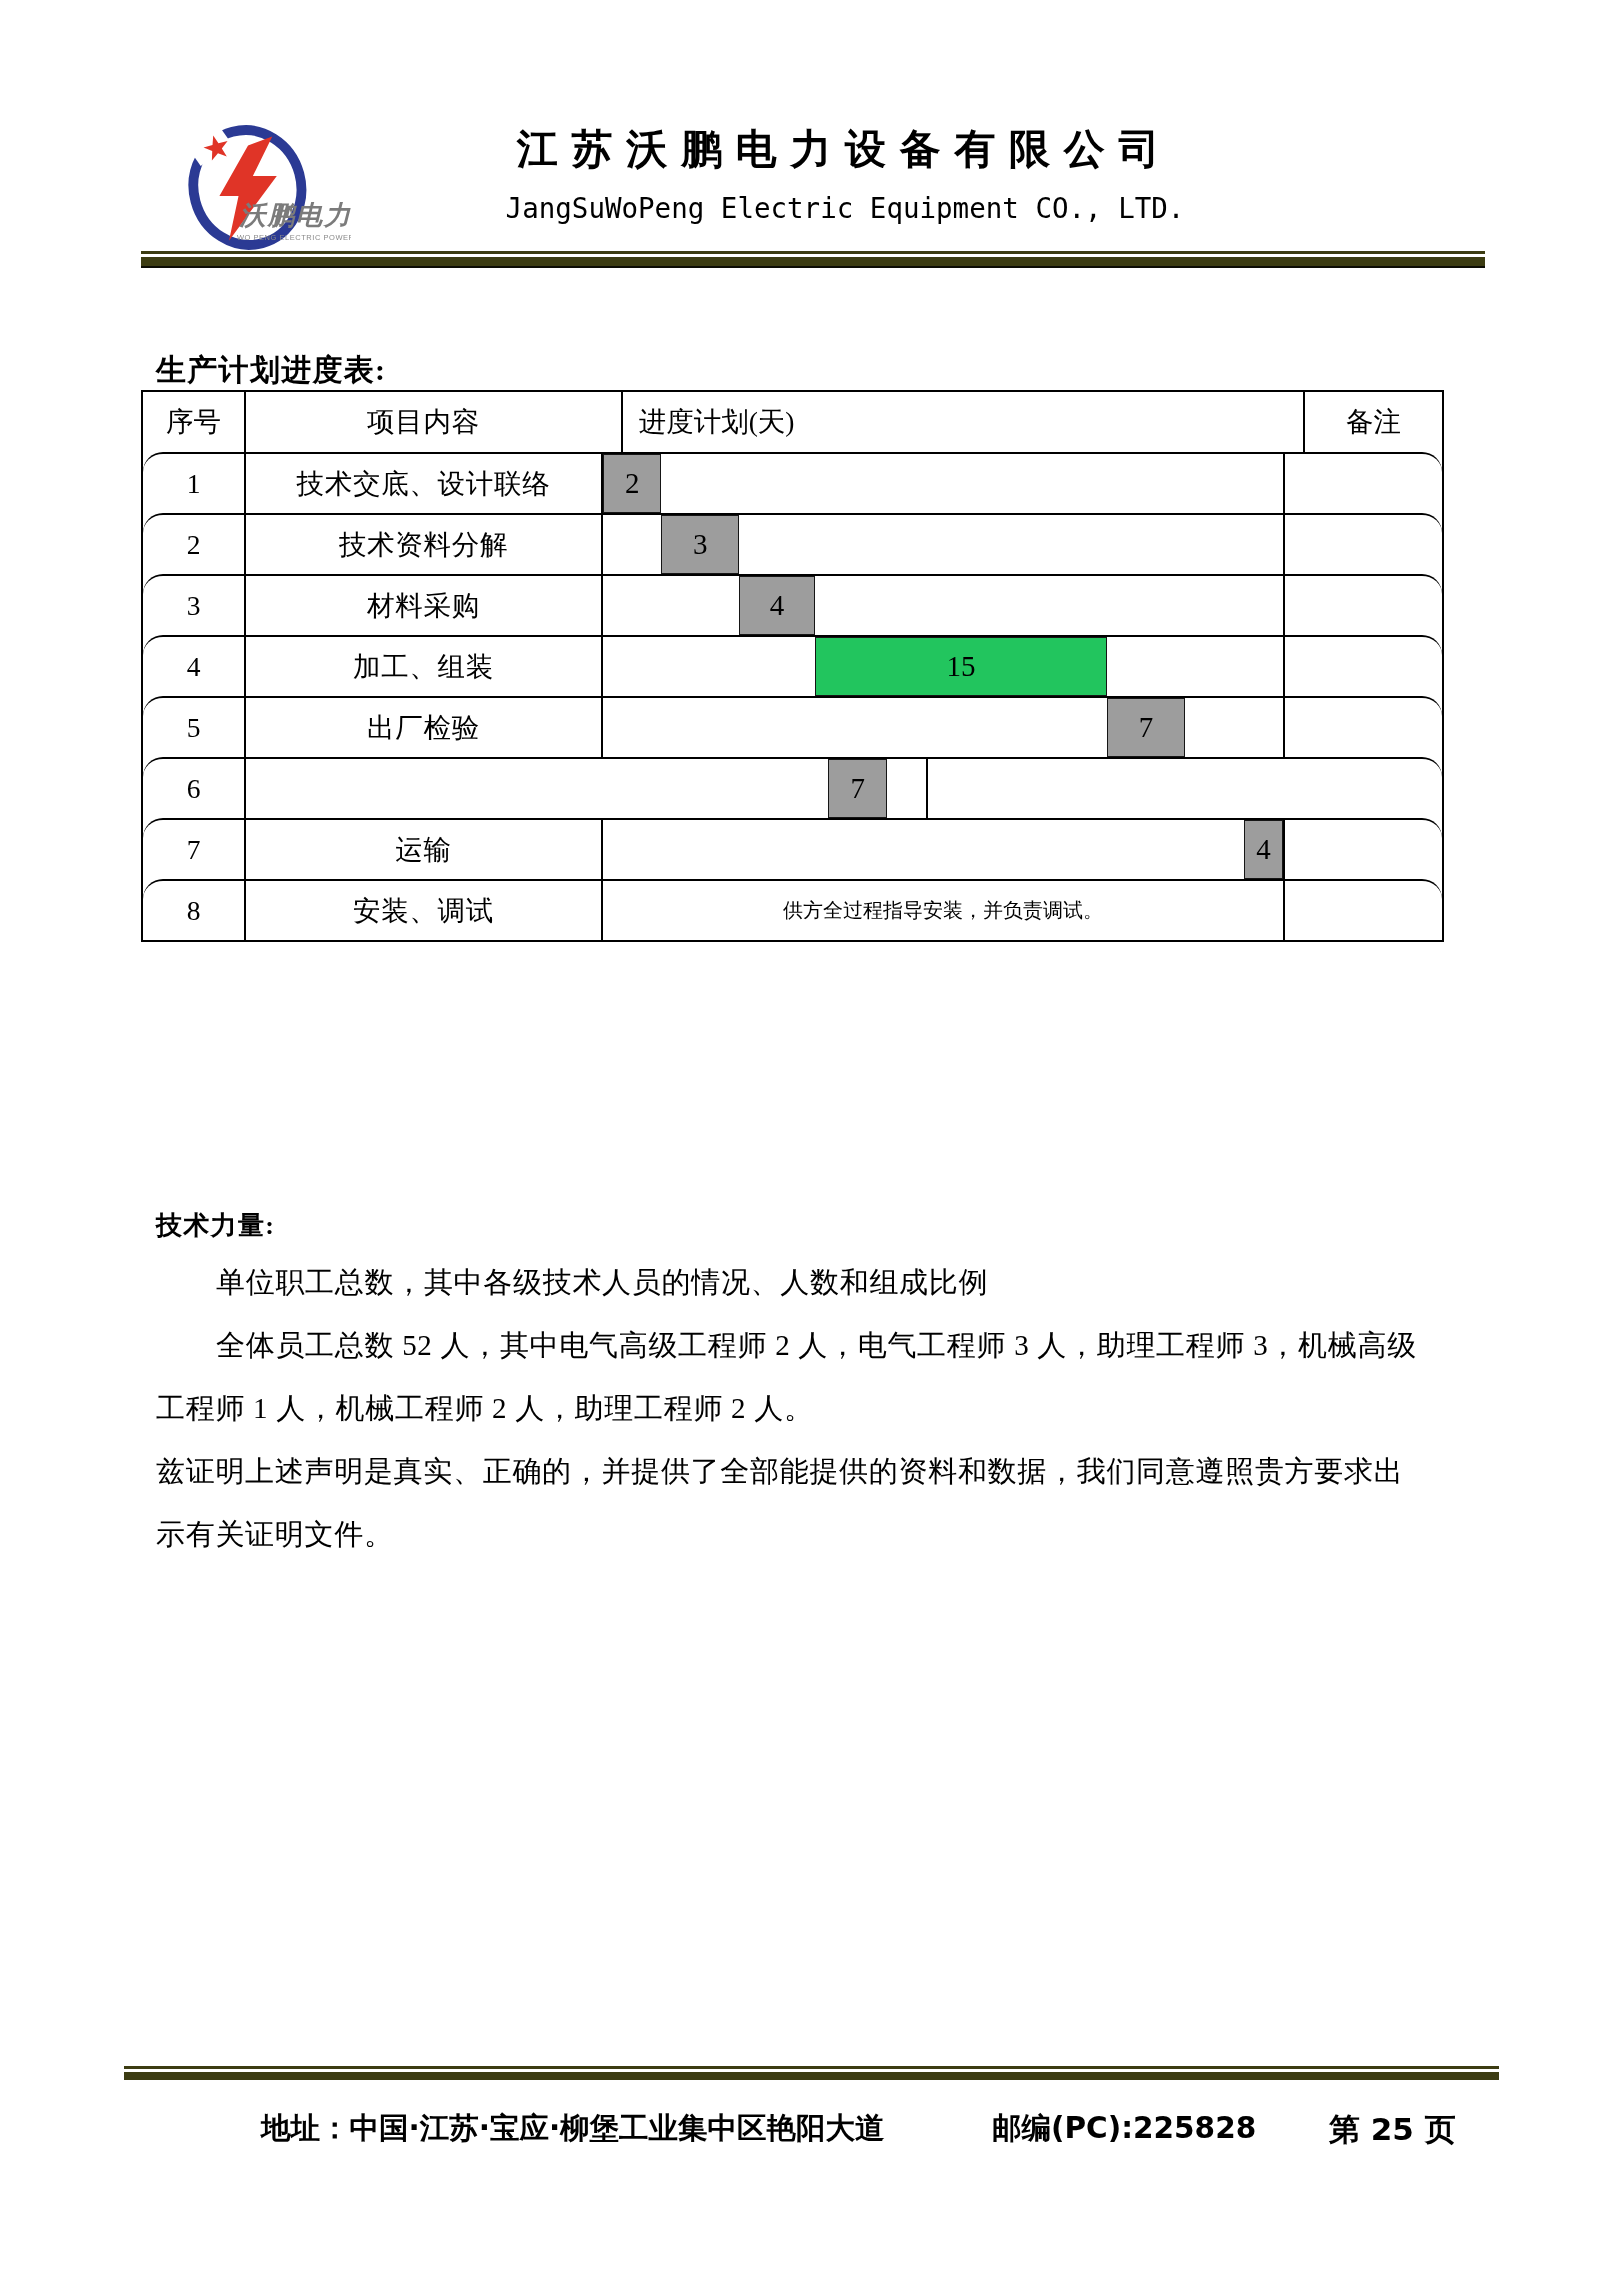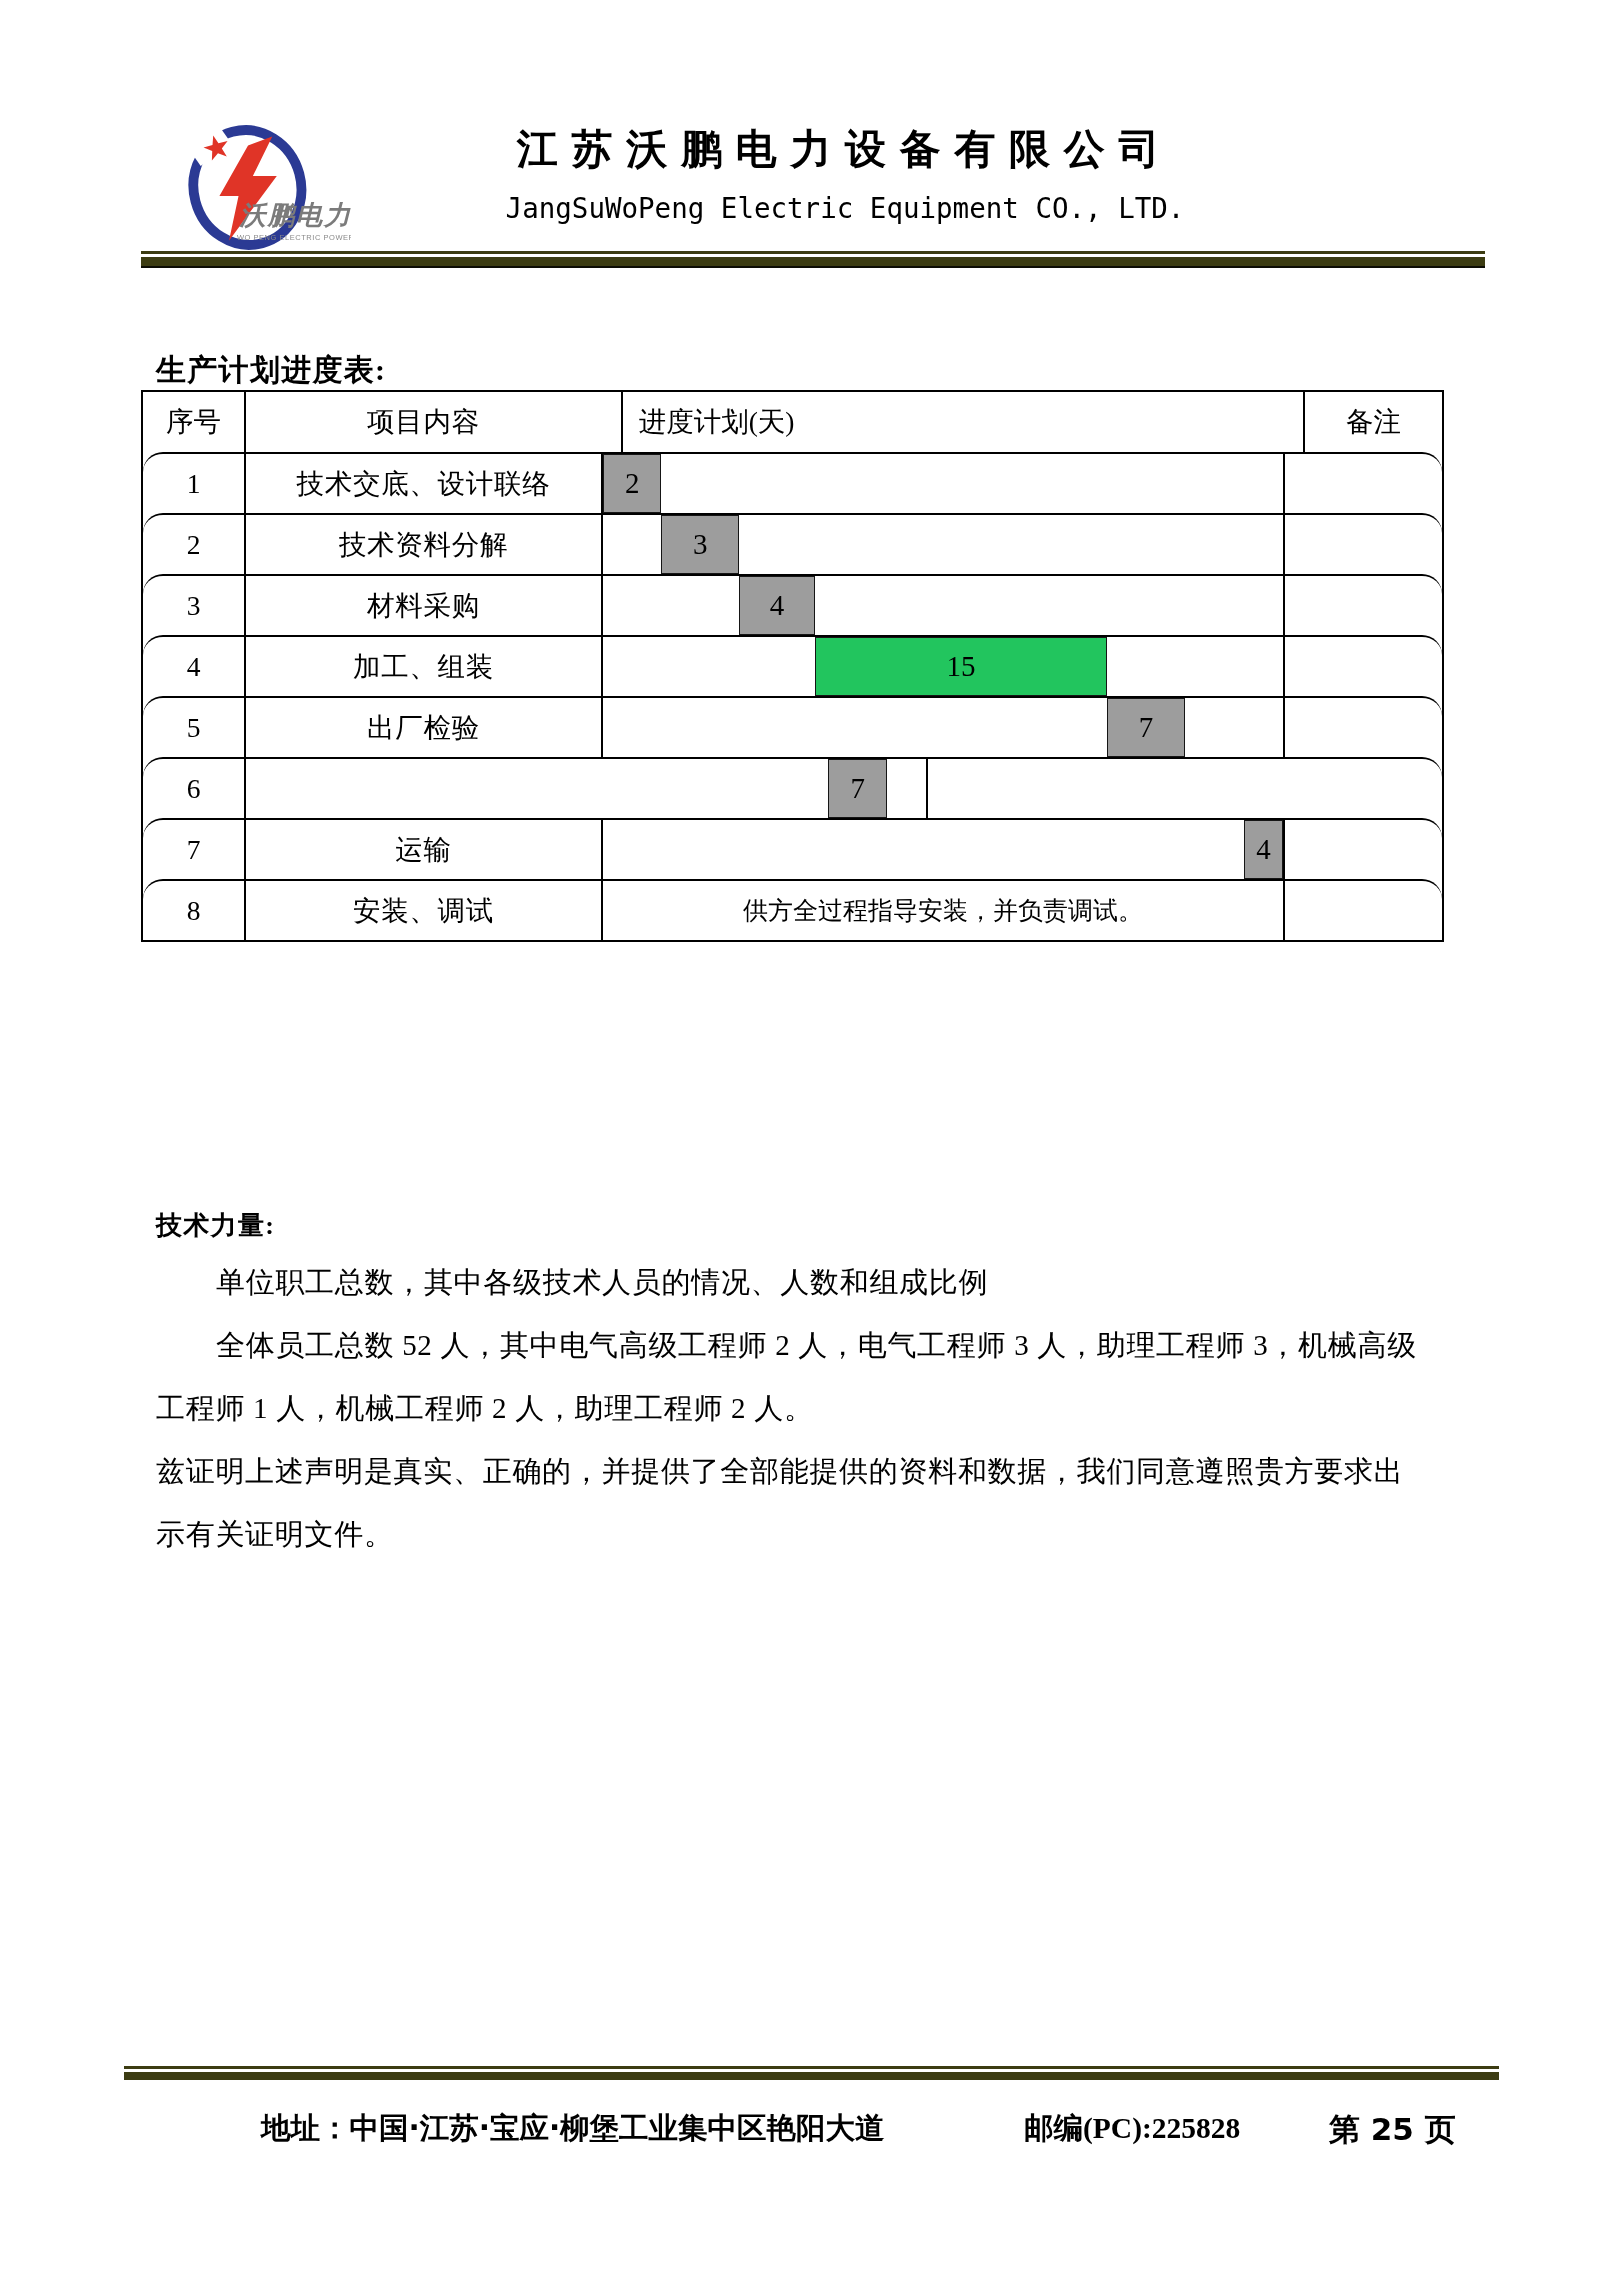--- a/index.html
+++ b/index.html
@@ -32,7 +32,7 @@
   .head .c-plan{justify-content:flex-start;padding-left:15.7px;margin-left:20px;}
   .bar{position:absolute;top:0;bottom:0;border:1.3px solid #151515;box-sizing:border-box;
        display:flex;align-items:center;justify-content:center;font-size:29px;}
-  .plan-note{font-size:25px;}
+  .plan-note{font-size:20px;}
 
   
   .tech-heading{left:156px;top:1208px;font-size:26px;font-weight:bold;letter-spacing:1.3px;}

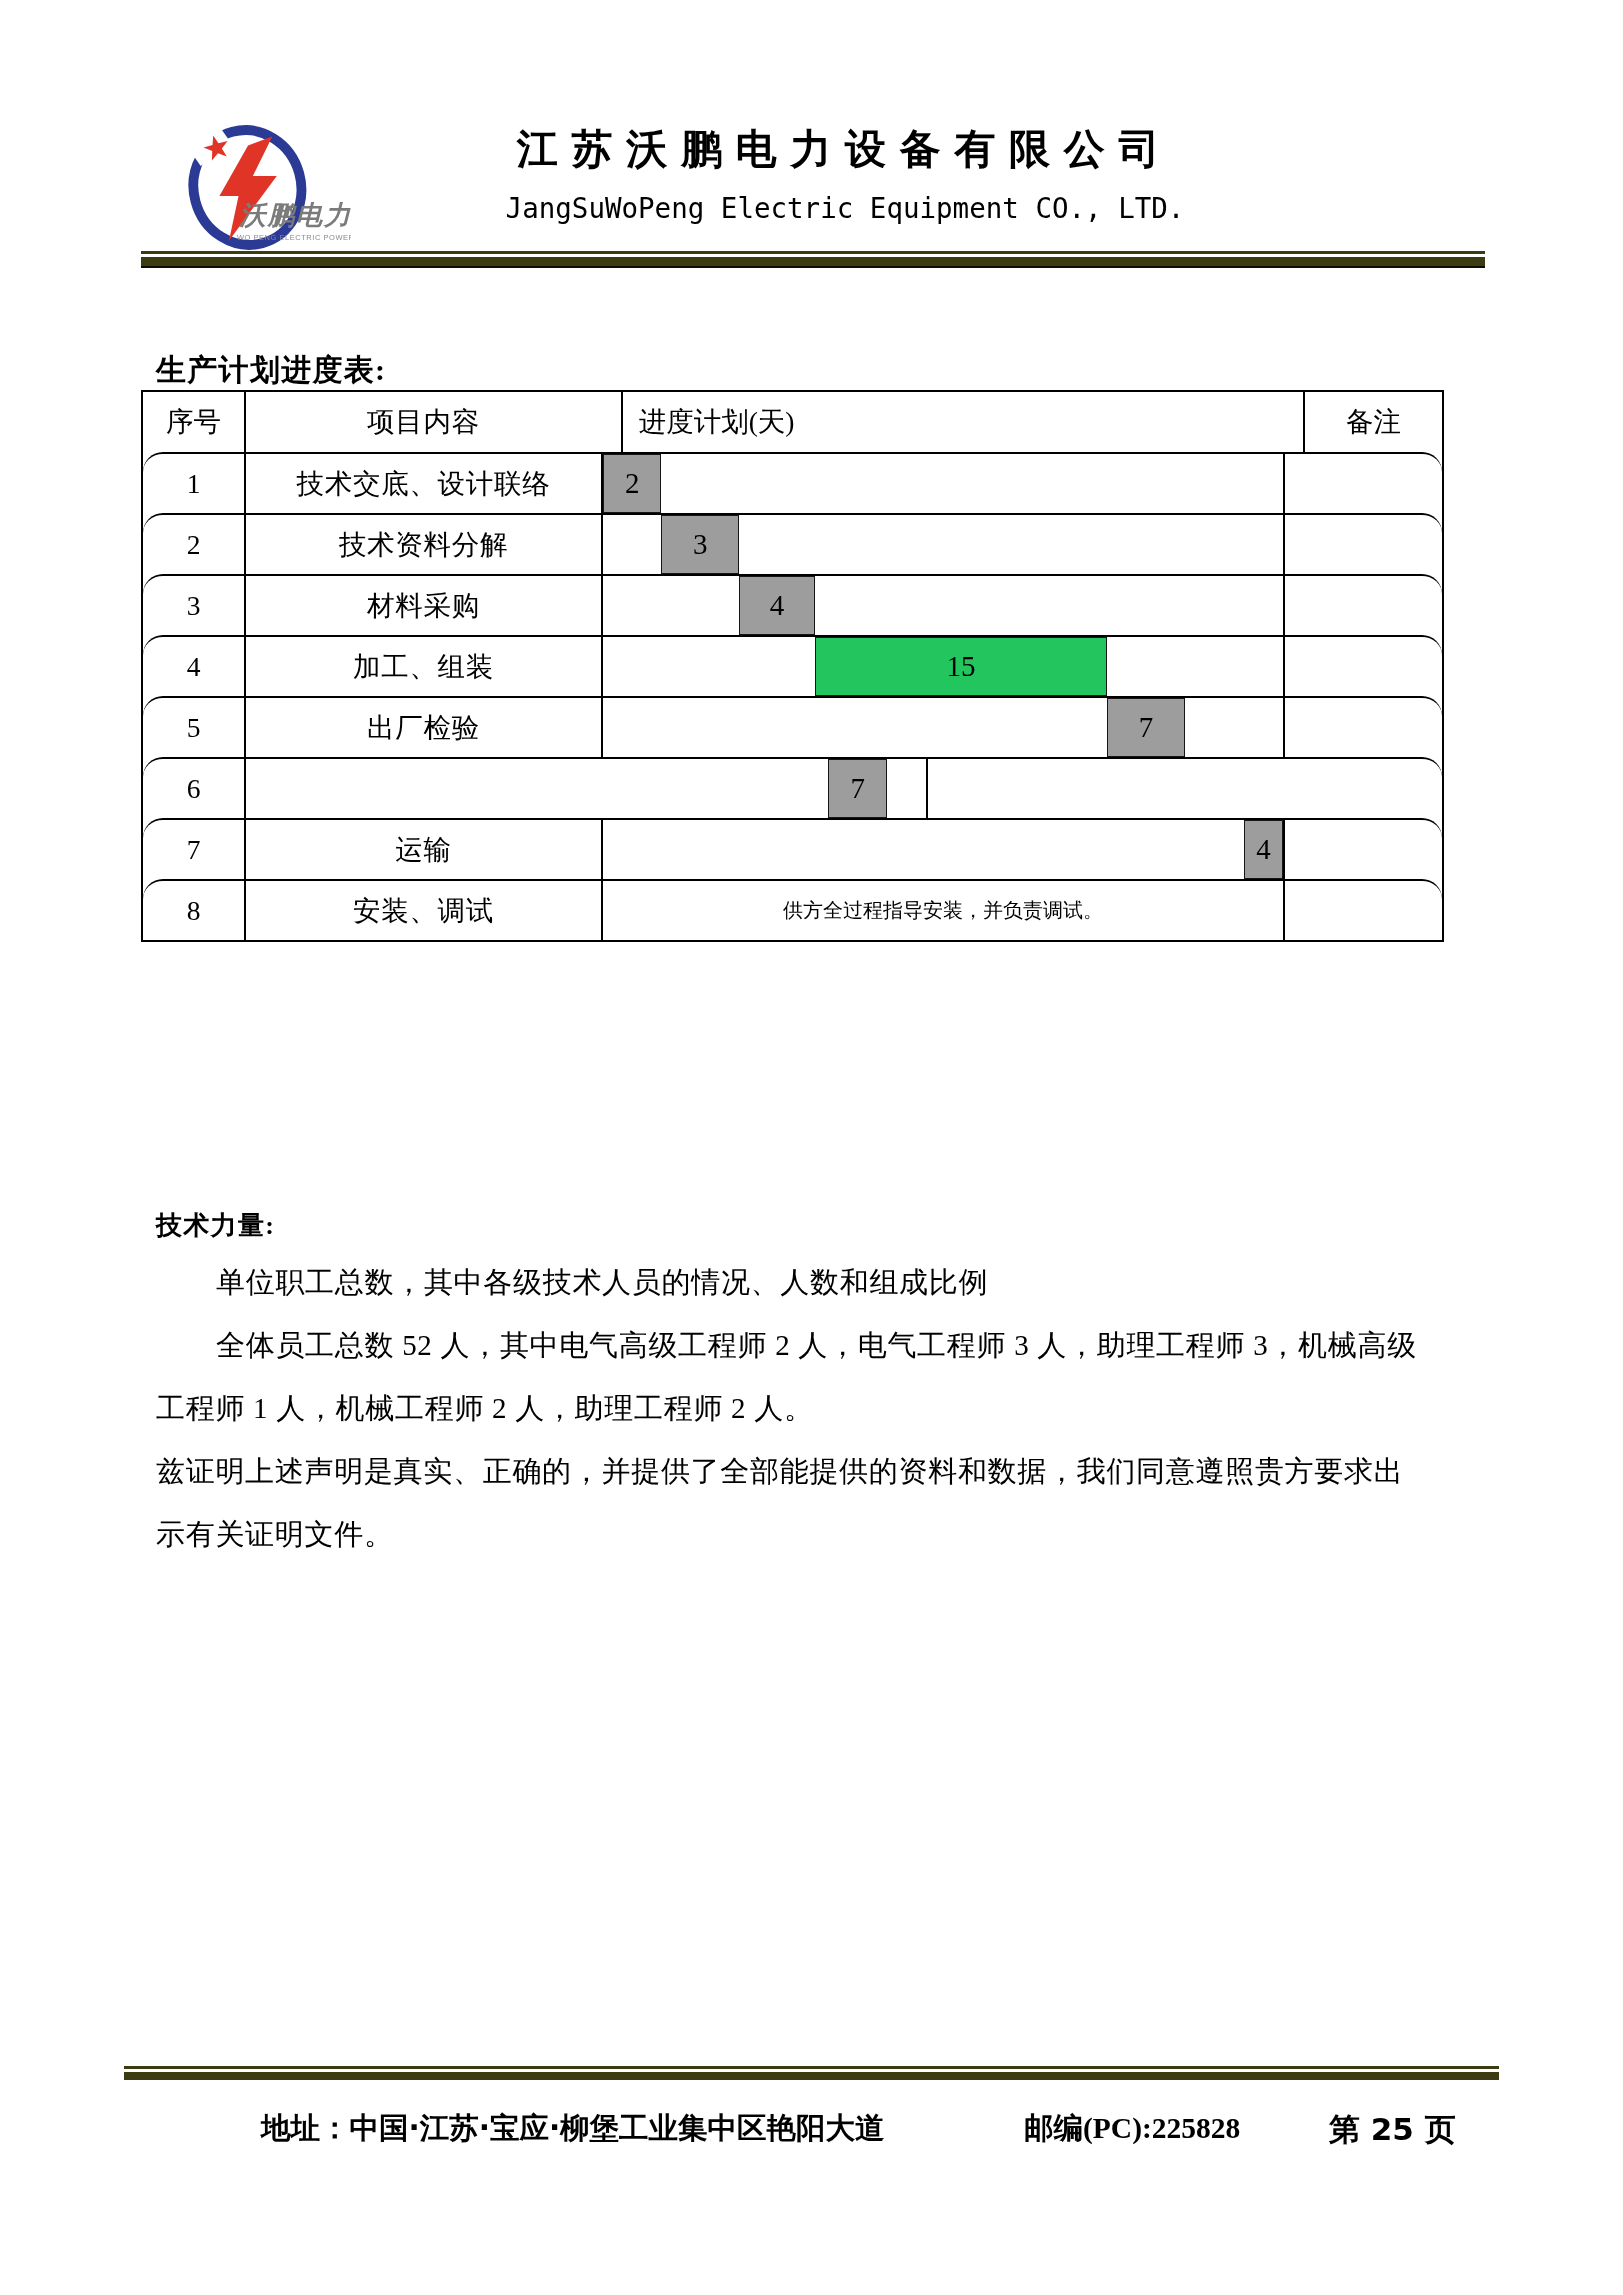--- a/index.html
+++ b/index.html
@@ -46,7 +46,7 @@
   .f-text{top:2109px;font-family:"DejaVu Sans","Liberation Sans",sans-serif;
           font-weight:600;font-size:29.5px;white-space:nowrap;}
   .f-address{left:261px;}
-  .f-post{left:1024px;font-family:Liberation Serif, serif;}
+  .f-post{left:992px;}
   .f-page{left:1329px;font-size:31px;}
 </style>
 </head>

